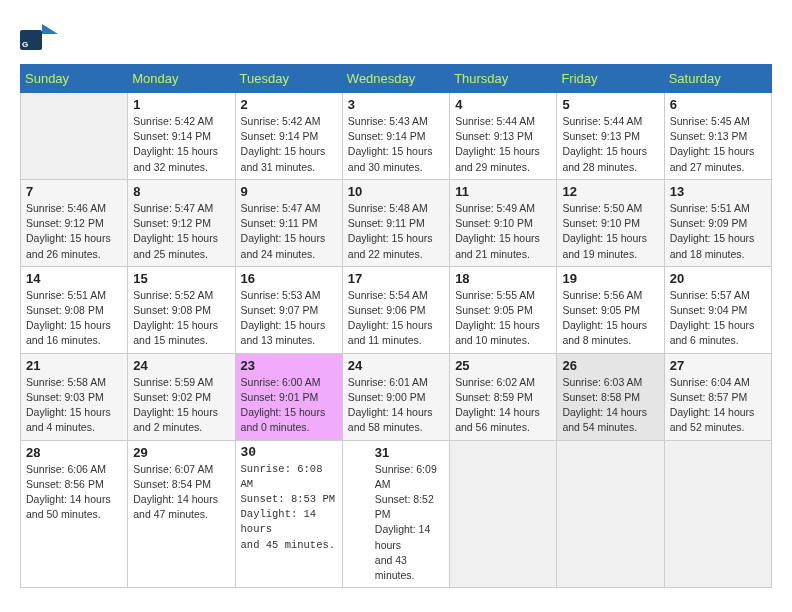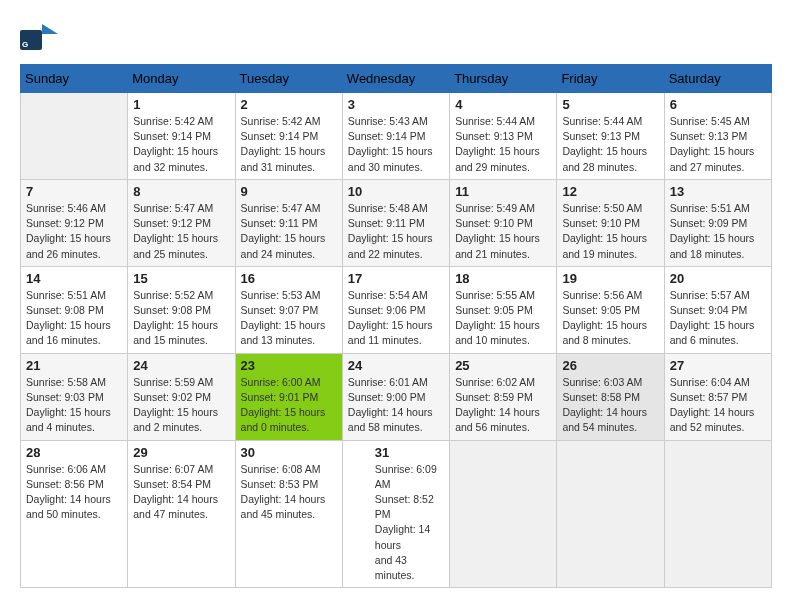--- a/index.html
+++ b/index.html
@@ -40,7 +40,7 @@
     }
     .calendar-table th {
       background-color: #2a6db5;
-      color: #000000;
+      color: #bef264;
       padding: 6px 4px;
       text-align: left;
       font-size: 13px;

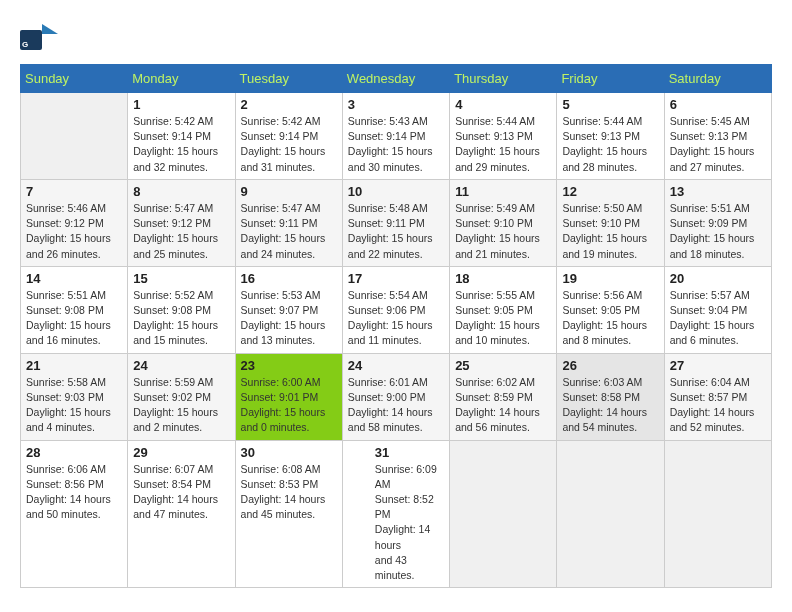--- a/index.html
+++ b/index.html
@@ -212,7 +212,7 @@
           <span class="day-number">24</span>
           <div class="day-info">Sunrise: 5:59 AM<br>Sunset: 9:02 PM<br>Daylight: 15 hours<br>and 2 minutes.</div>
         </td>
-        <td style="background: #84cc16; margin-left: 30px;">
+        <td style="background: #f0abfc; margin-left: 30px;">
           <span class="day-number">23</span>
           <div class="day-info">Sunrise: 6:00 AM<br>Sunset: 9:01 PM<br>Daylight: 15 hours<br>and 0 minutes.</div>
         </td>

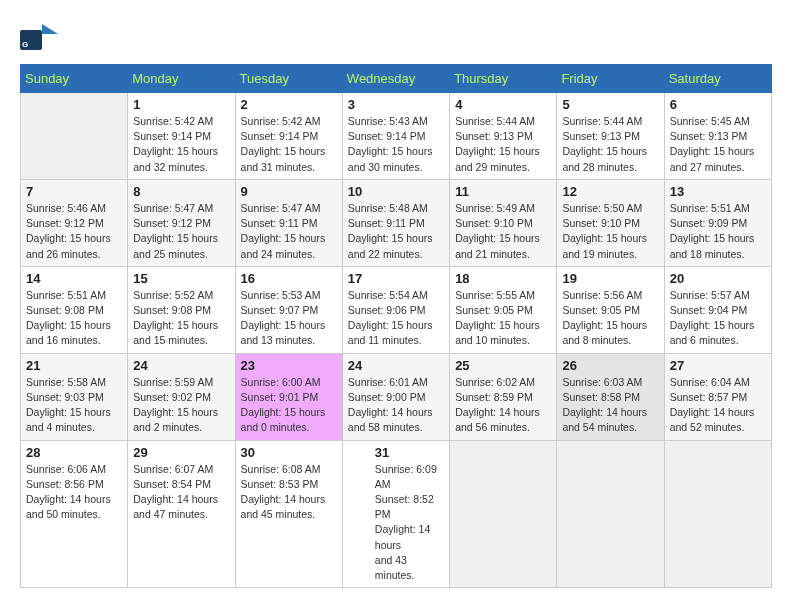--- a/index.html
+++ b/index.html
@@ -242,7 +242,7 @@
           <span class="day-number">29</span>
           <div class="day-info">Sunrise: 6:07 AM<br>Sunset: 8:54 PM<br>Daylight: 14 hours<br>and 47 minutes.</div>
         </td>
-        <td style="background: rgb(255, 255, 255);">
+        <td style="background: rgb(255, 255, 255); font-family: Liberation Mono, monospace;">
           <span class="day-number">30</span>
           <div class="day-info">Sunrise: 6:08 AM<br>Sunset: 8:53 PM<br>Daylight: 14 hours<br>and 45 minutes.</div>
         </td>

